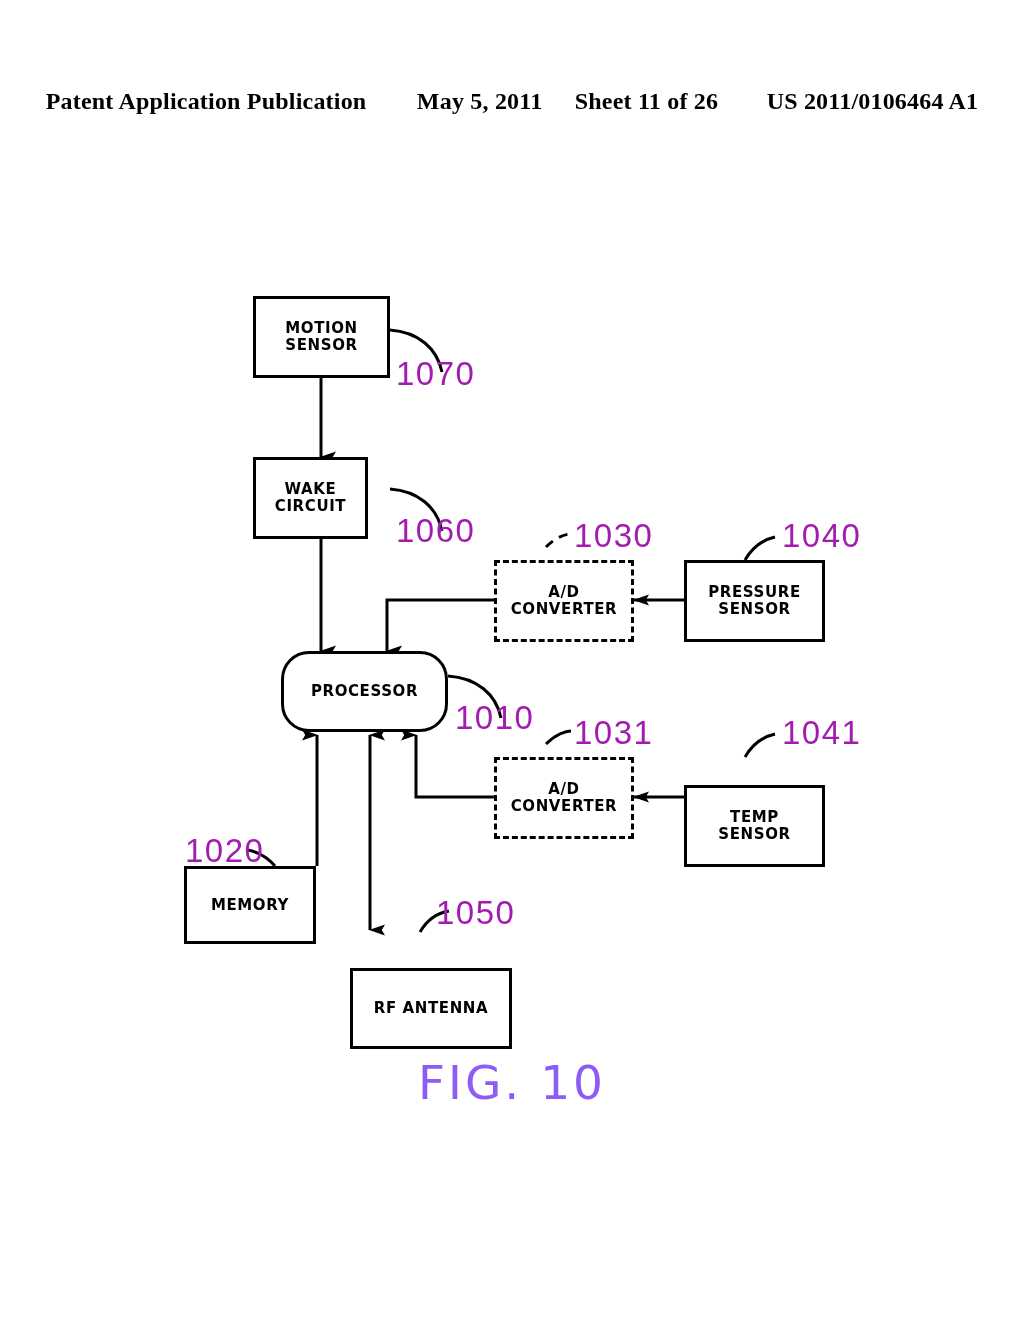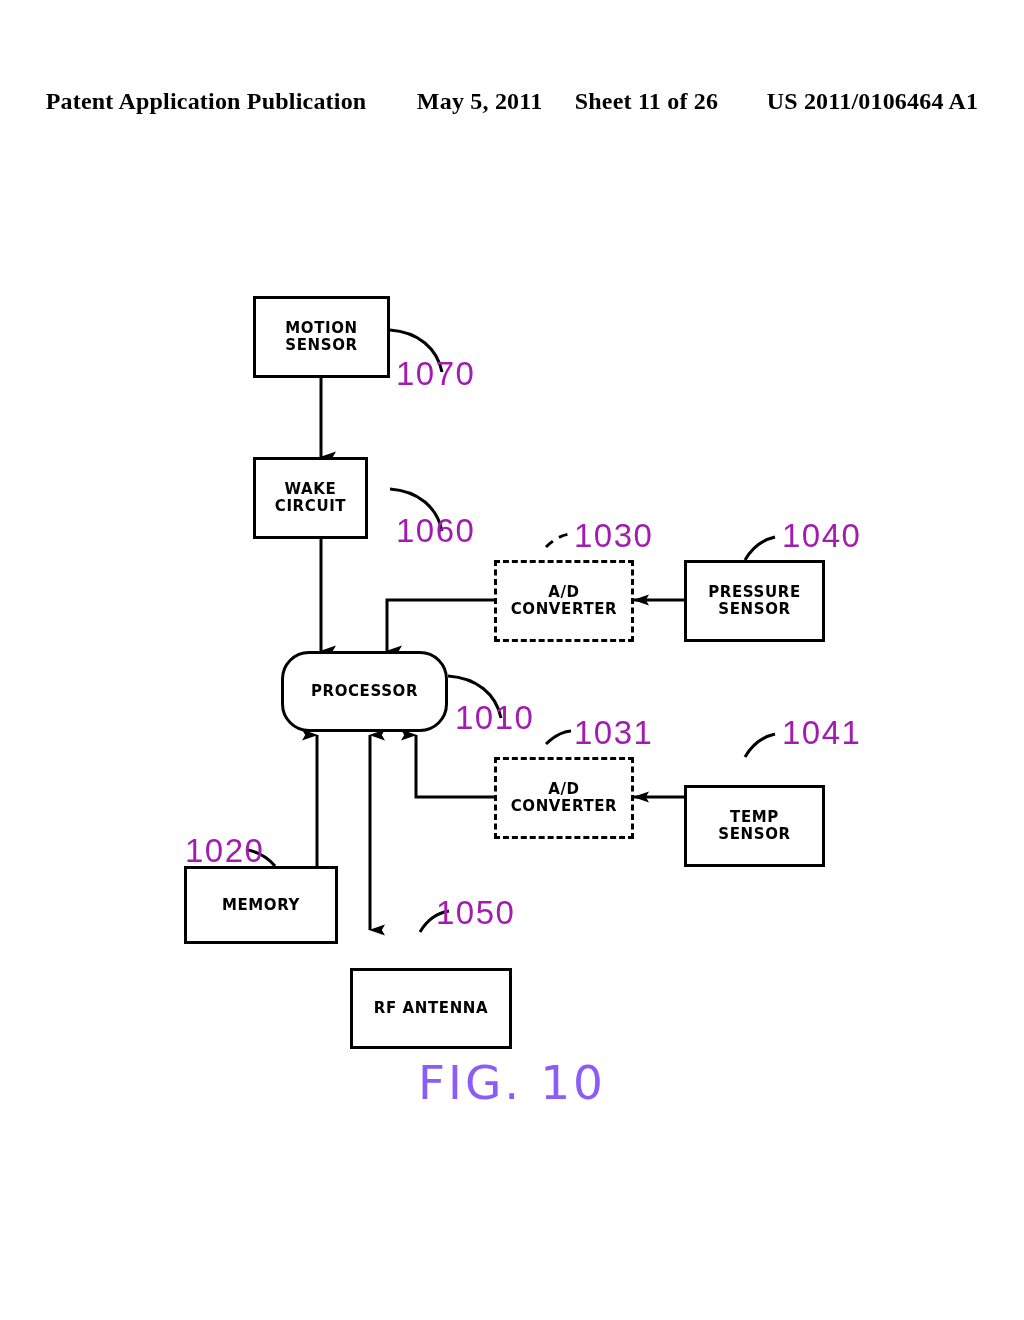--- a/index.html
+++ b/index.html
@@ -204,7 +204,7 @@
     </span>
   </div>
 
-  <div class="node" style="left:184px; top:866px; width:154px; height:78px;">
+  <div class="node" style="left:184px; top:866px; width:132px; height:78px;">
     <span class="label-inner">MEMORY</span>
   </div>
 

